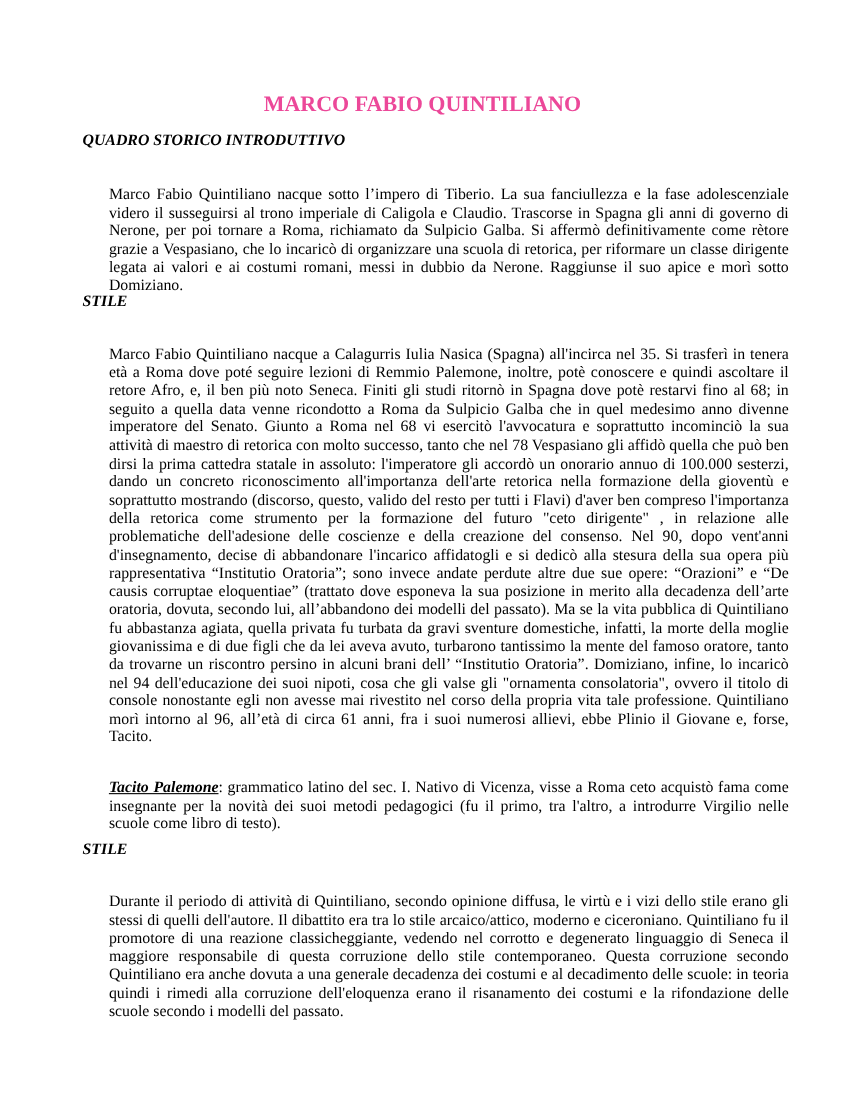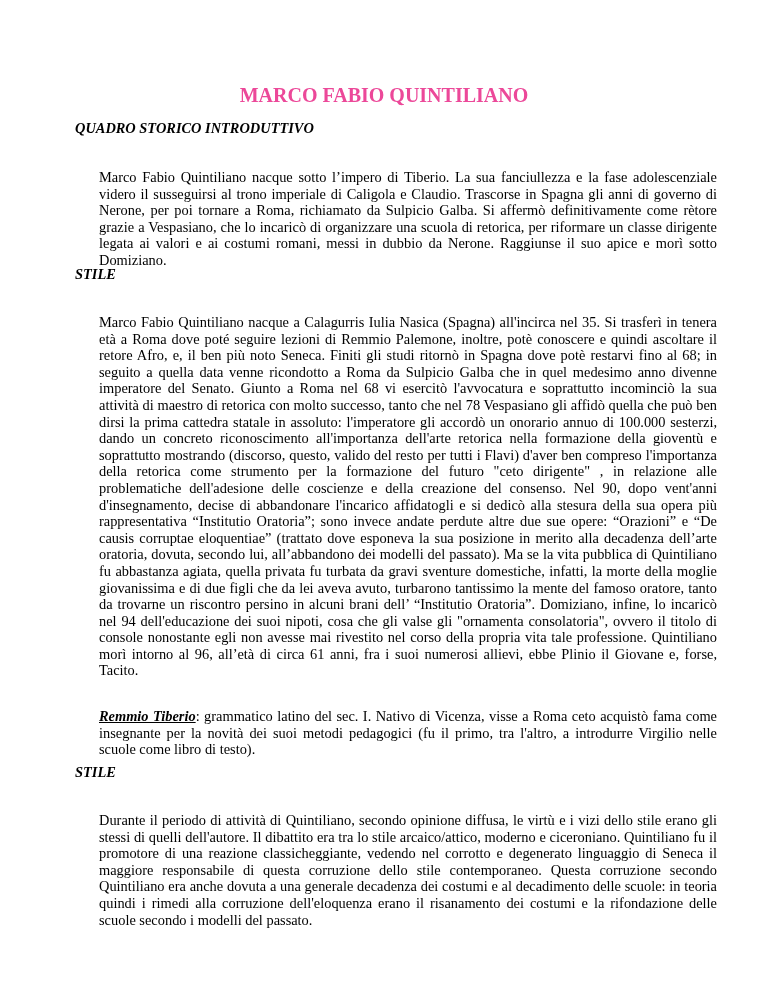--- a/index.html
+++ b/index.html
@@ -22,7 +22,7 @@
   <h2 class="heading" style="top:266px;">STILE</h2>
   <p class="para" style="top:302px;">Marco Fabio Quintiliano nacque a Calagurris Iulia Nasica (Spagna) all'incirca nel 35. Si trasferì in tenera età a Roma dove poté seguire lezioni di Remmio Palemone, inoltre, potè conoscere e quindi ascoltare il retore Afro, e, il ben più noto Seneca. Finiti gli studi ritornò in Spagna dove potè restarvi fino al 68; in seguito a quella data venne ricondotto a Roma da Sulpicio Galba che in quel medesimo anno divenne imperatore del Senato. Giunto a Roma nel 68 vi esercitò l'avvocatura e soprattutto incominciò la sua attività di maestro di retorica con molto successo, tanto che nel 78 Vespasiano gli affidò quella che può ben dirsi la prima cattedra statale in assoluto: l'imperatore gli accordò un onorario annuo di 100.000 sesterzi, dando un concreto riconoscimento all'importanza dell'arte retorica nella formazione della gioventù e soprattutto mostrando (discorso, questo, valido del resto per tutti i Flavi) d'aver ben compreso l'importanza della retorica come strumento per la formazione del futuro "ceto dirigente" , in relazione alle problematiche dell'adesione delle coscienze e della creazione del consenso. Nel 90, dopo vent'anni d'insegnamento, decise di abbandonare l'incarico affidatogli e si dedicò alla stesura della sua opera più rappresentativa “Institutio Oratoria”; sono invece andate perdute altre due sue opere: “Orazioni” e “De causis corruptae eloquentiae” (trattato dove esponeva la sua posizione in merito alla decadenza dell’arte oratoria, dovuta, secondo lui, all’abbandono dei modelli del passato). Ma se la vita pubblica di Quintiliano fu abbastanza agiata, quella privata fu turbata da gravi sventure domestiche, infatti, la morte della moglie giovanissima e di due figli che da lei aveva avuto, turbarono tantissimo la mente del famoso oratore, tanto da trovarne un riscontro persino in alcuni brani dell’ “Institutio Oratoria”. Domiziano, infine, lo incaricò nel 94 dell'educazione dei suoi nipoti, cosa che gli valse gli "ornamenta consolatoria", ovvero il titolo di console nonostante egli non avesse mai rivestito nel corso della propria vita tale professione. Quintiliano morì intorno al 96, all’età di circa 61 anni, fra i suoi numerosi allievi, ebbe Plinio il Giovane e, forse, Tacito.</p>
 
-  <p class="para" style="top:696px;"><span class="inline-head">Remmio Tiberio</span><span>: grammatico latino del sec. I. Nativo di Vicenza, visse a Roma ceto acquistò fama come insegnante per la novità dei suoi metodi pedagogici (fu il primo, tra l'altro, a introdurre Virgilio nelle scuole come libro di testo).</span></p>
+  <p class="para" style="top:696px;"><span class="inline-head">Tacito Palemone</span><span>: grammatico latino del sec. I. Nativo di Vicenza, visse a Roma ceto acquistò fama come insegnante per la novità dei suoi metodi pedagogici (fu il primo, tra l'altro, a introdurre Virgilio nelle scuole come libro di testo).</span></p>
 
   <h2 class="heading" style="top:764px;">STILE</h2>
   <p class="para" style="top:800px;">Durante il periodo di attività di Quintiliano, secondo opinione diffusa, le virtù e i vizi dello stile erano gli stessi di quelli dell'autore. Il dibattito era tra lo stile arcaico/attico, moderno e ciceroniano. Quintiliano fu il promotore di una reazione classicheggiante, vedendo nel corrotto e degenerato linguaggio di Seneca il maggiore responsabile di questa corruzione dello stile contemporaneo. Questa corruzione secondo Quintiliano era anche dovuta a una generale decadenza dei costumi e al decadimento delle scuole: in teoria quindi i rimedi alla corruzione dell'eloquenza erano il risanamento dei costumi e la rifondazione delle scuole secondo i modelli del passato.</p>

